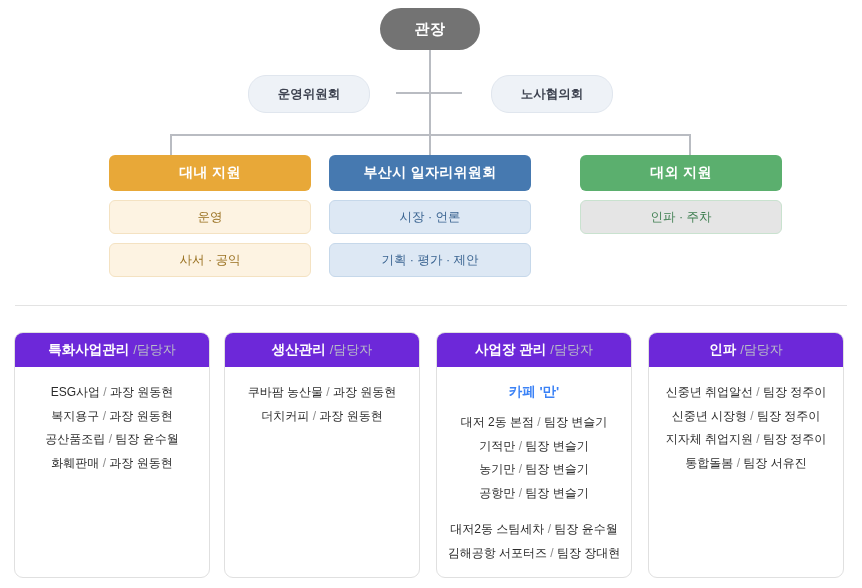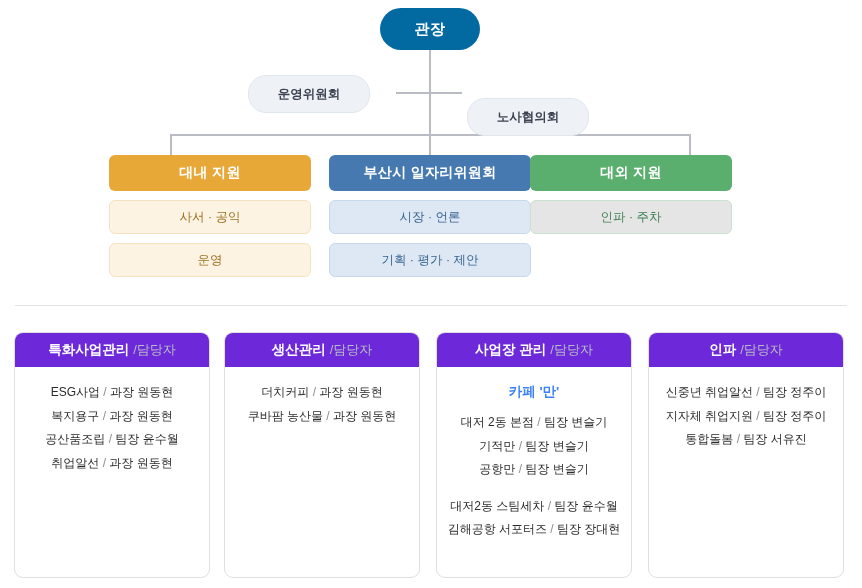--- a/index.html
+++ b/index.html
@@ -19,7 +19,7 @@
 
   .node-top{
     position:absolute;left:380px;top:8px;width:100px;height:42px;
-    background:#0369a1;border-radius:21px;
+    background:#737373;border-radius:21px;
     display:flex;align-items:center;justify-content:center;
     color:#ffffff;font-size:15px;font-weight:bold;letter-spacing:.5px;
   }

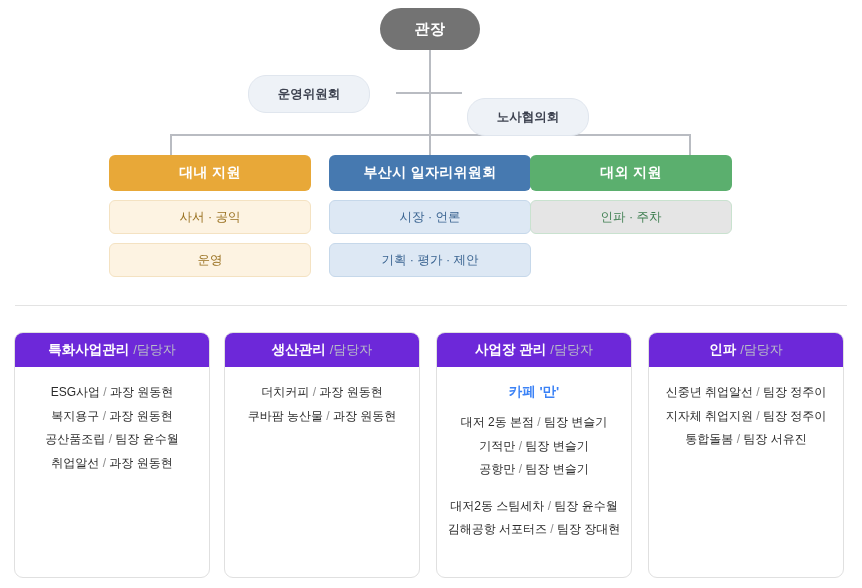--- a/index.html
+++ b/index.html
@@ -31,7 +31,7 @@
     color:#3d4250;font-size:12.5px;font-weight:bold;
   }
   .node-side.left{left:248px;font-family:Liberation Serif, serif;}
-  .node-side.right{left:467px;margin-top:23px;}
+  .node-side.right{left:491px;}
 
   
   .ln{position:absolute;background:#b9bcc2;}

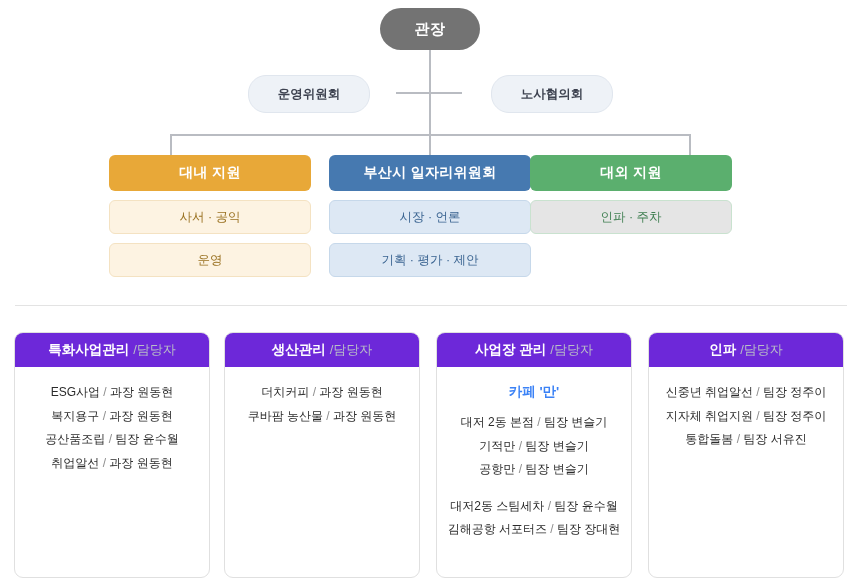--- a/index.html
+++ b/index.html
@@ -44,7 +44,7 @@
 
   
   .dept{position:absolute;top:155px;width:202px;}
-  .dept.d1{left:109px;} .dept.d2{left:329px;} .dept.d3{left:530px;}
+  .dept.d1{left:109px;} .dept.d2{left:329px;} .dept.d3{left:580px;}
 
   .dept-head{
     height:36px;border-radius:6px;

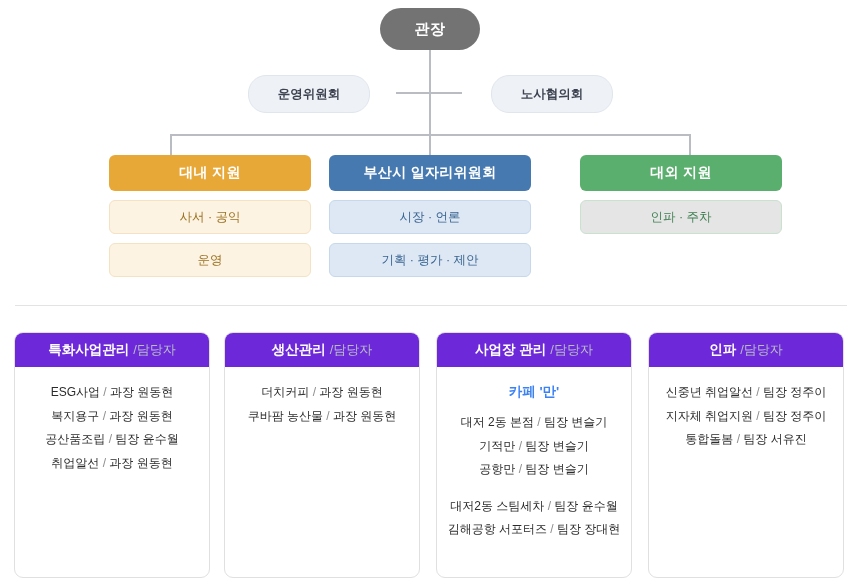--- a/index.html
+++ b/index.html
@@ -123,8 +123,8 @@
 
     <div class="dept d1 c-orange">
       <div class="dept-head">대내 지원</div>
+      <div class="dept-sub">운영</div>
       <div class="dept-sub">사서 · 공익</div>
-      <div class="dept-sub">운영</div>
     </div>
 
     <div class="dept d2 c-blue">

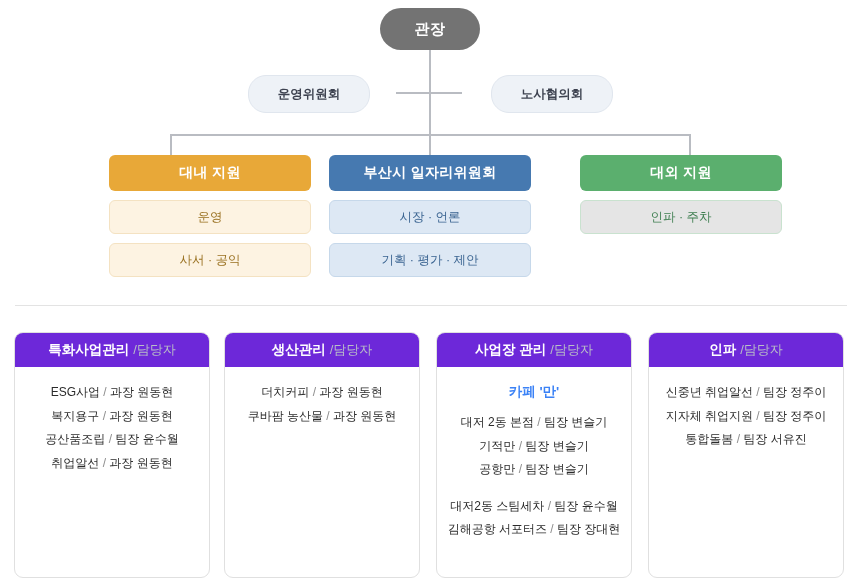--- a/index.html
+++ b/index.html
@@ -179,12 +179,12 @@
       </div>
       <div class="card-body">
         <div class="entry">
+          <span>쿠바팜 농산물</span>
+          <span class="sep">/</span>
+          <span class="who">과장 원동현</span>
+        </div>
+        <div class="entry">
           <span>더치커피</span>
-          <span class="sep">/</span>
-          <span class="who">과장 원동현</span>
-        </div>
-        <div class="entry">
-          <span>쿠바팜 농산물</span>
           <span class="sep">/</span>
           <span class="who">과장 원동현</span>
         </div>

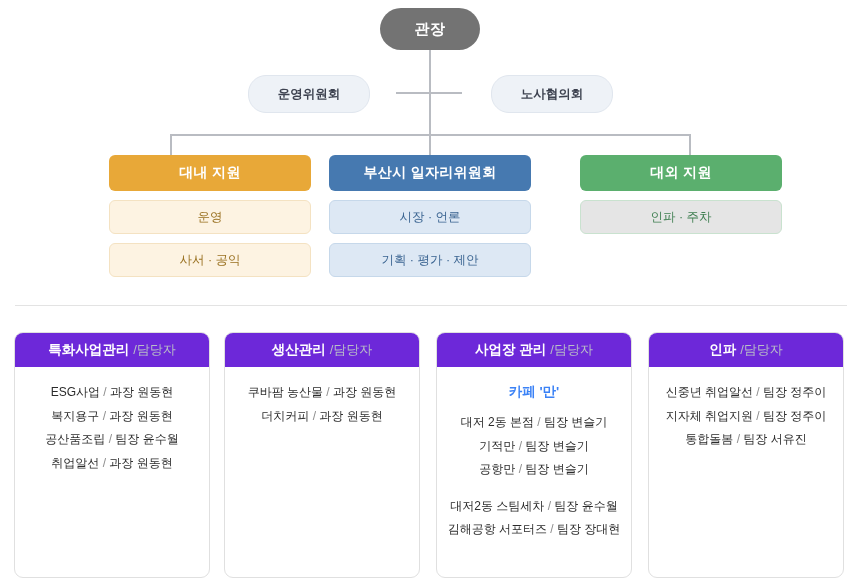--- a/index.html
+++ b/index.html
@@ -239,6 +239,11 @@
           <span class="who">팀장 정주이</span>
         </div>
         <div class="entry">
+          <span>신중년 시장형</span>
+          <span class="sep">/</span>
+          <span class="who">팀장 정주이</span>
+        </div>
+        <div class="entry">
           <span>지자체 취업지원</span>
           <span class="sep">/</span>
           <span class="who">팀장 정주이</span>

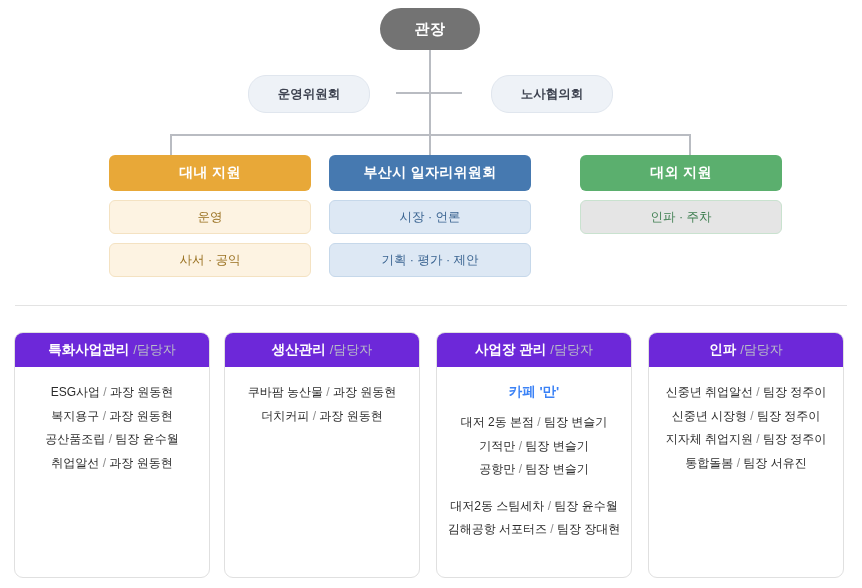--- a/index.html
+++ b/index.html
@@ -165,7 +165,7 @@
           <span class="who">팀장 윤수월</span>
         </div>
         <div class="entry">
-          <span>취업알선</span>
+          <span>화훼판매</span>
           <span class="sep">/</span>
           <span class="who">과장 원동현</span>
         </div>

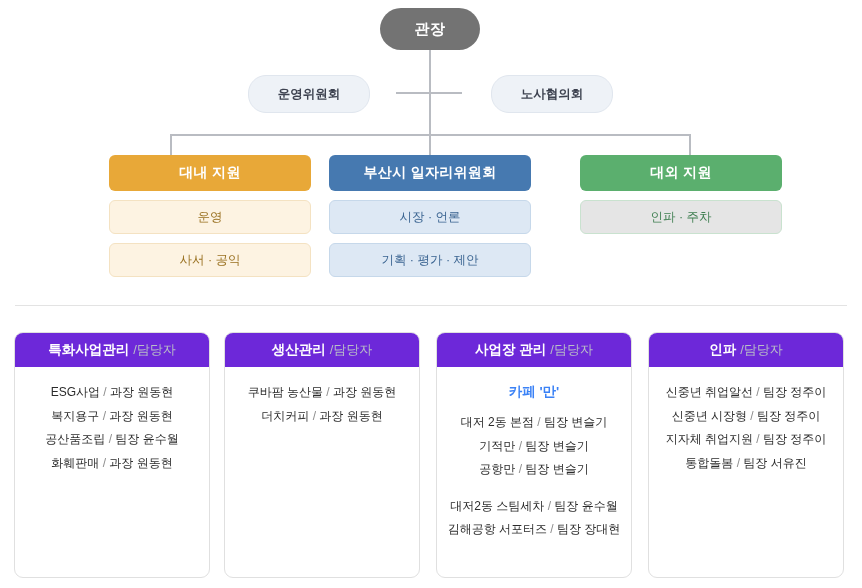--- a/index.html
+++ b/index.html
@@ -209,6 +209,11 @@
           <span class="who">팀장 변슬기</span>
         </div>
         <div class="entry">
+          <span>농기만</span>
+          <span class="sep">/</span>
+          <span class="who">팀장 변슬기</span>
+        </div>
+        <div class="entry">
           <span>공항만</span>
           <span class="sep">/</span>
           <span class="who">팀장 변슬기</span>

